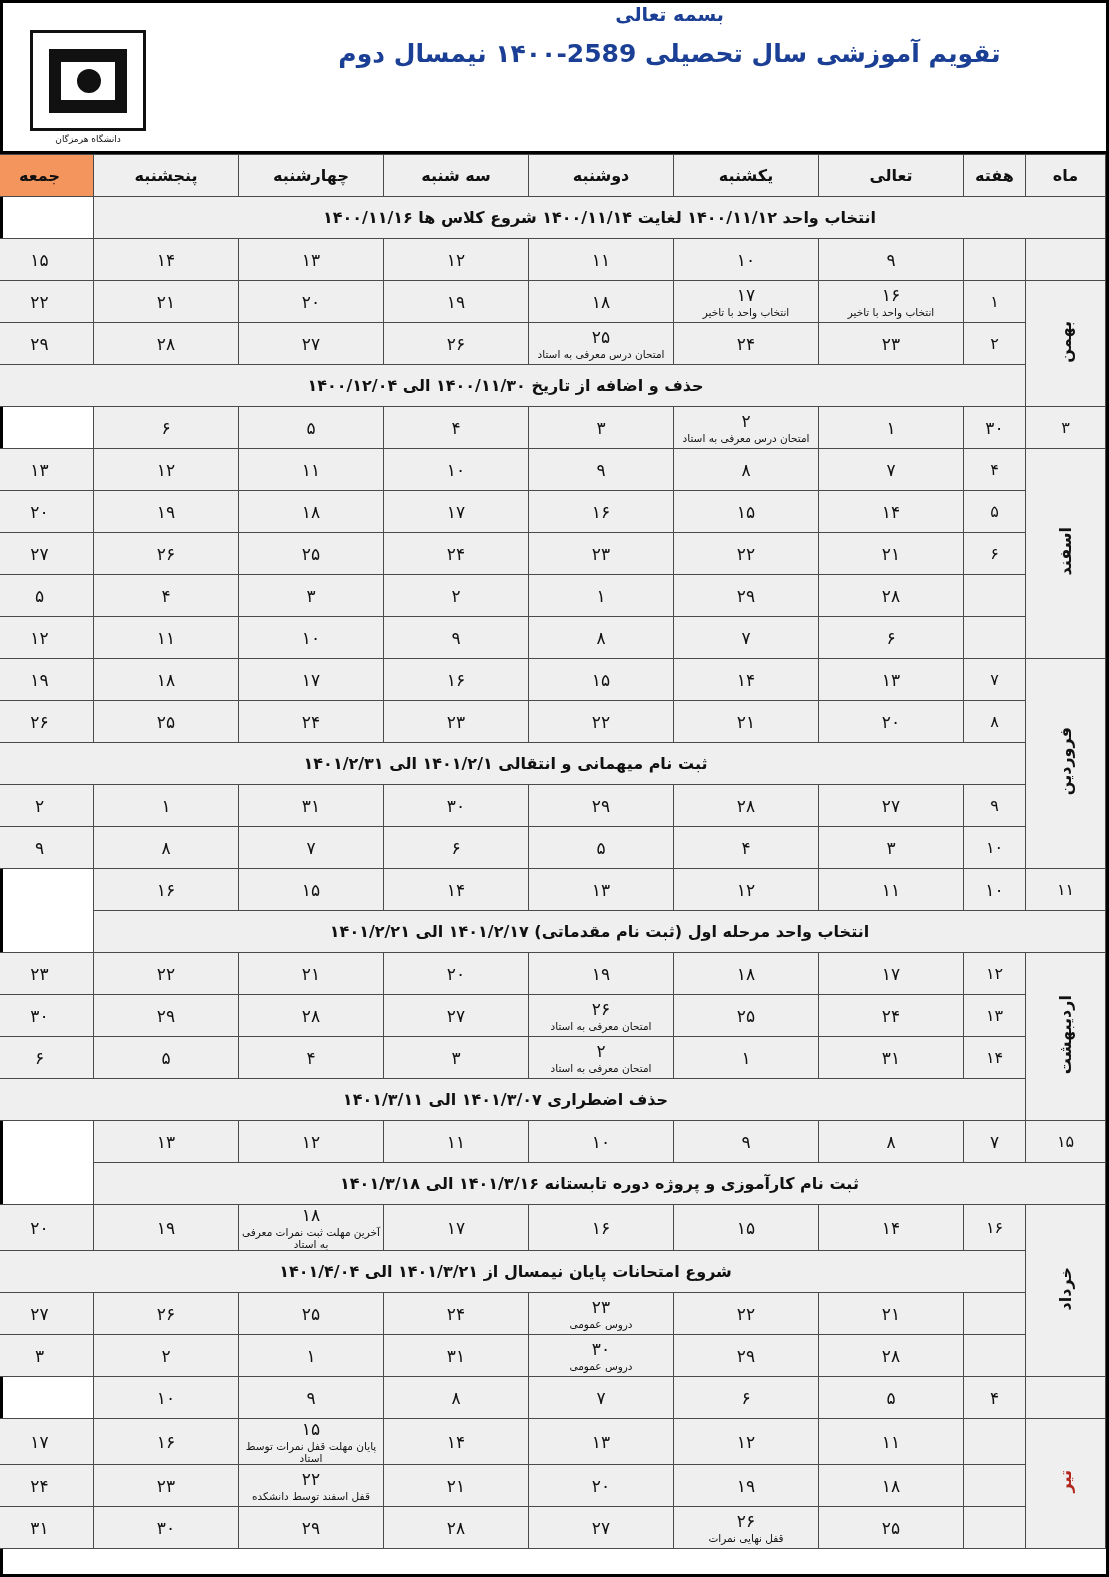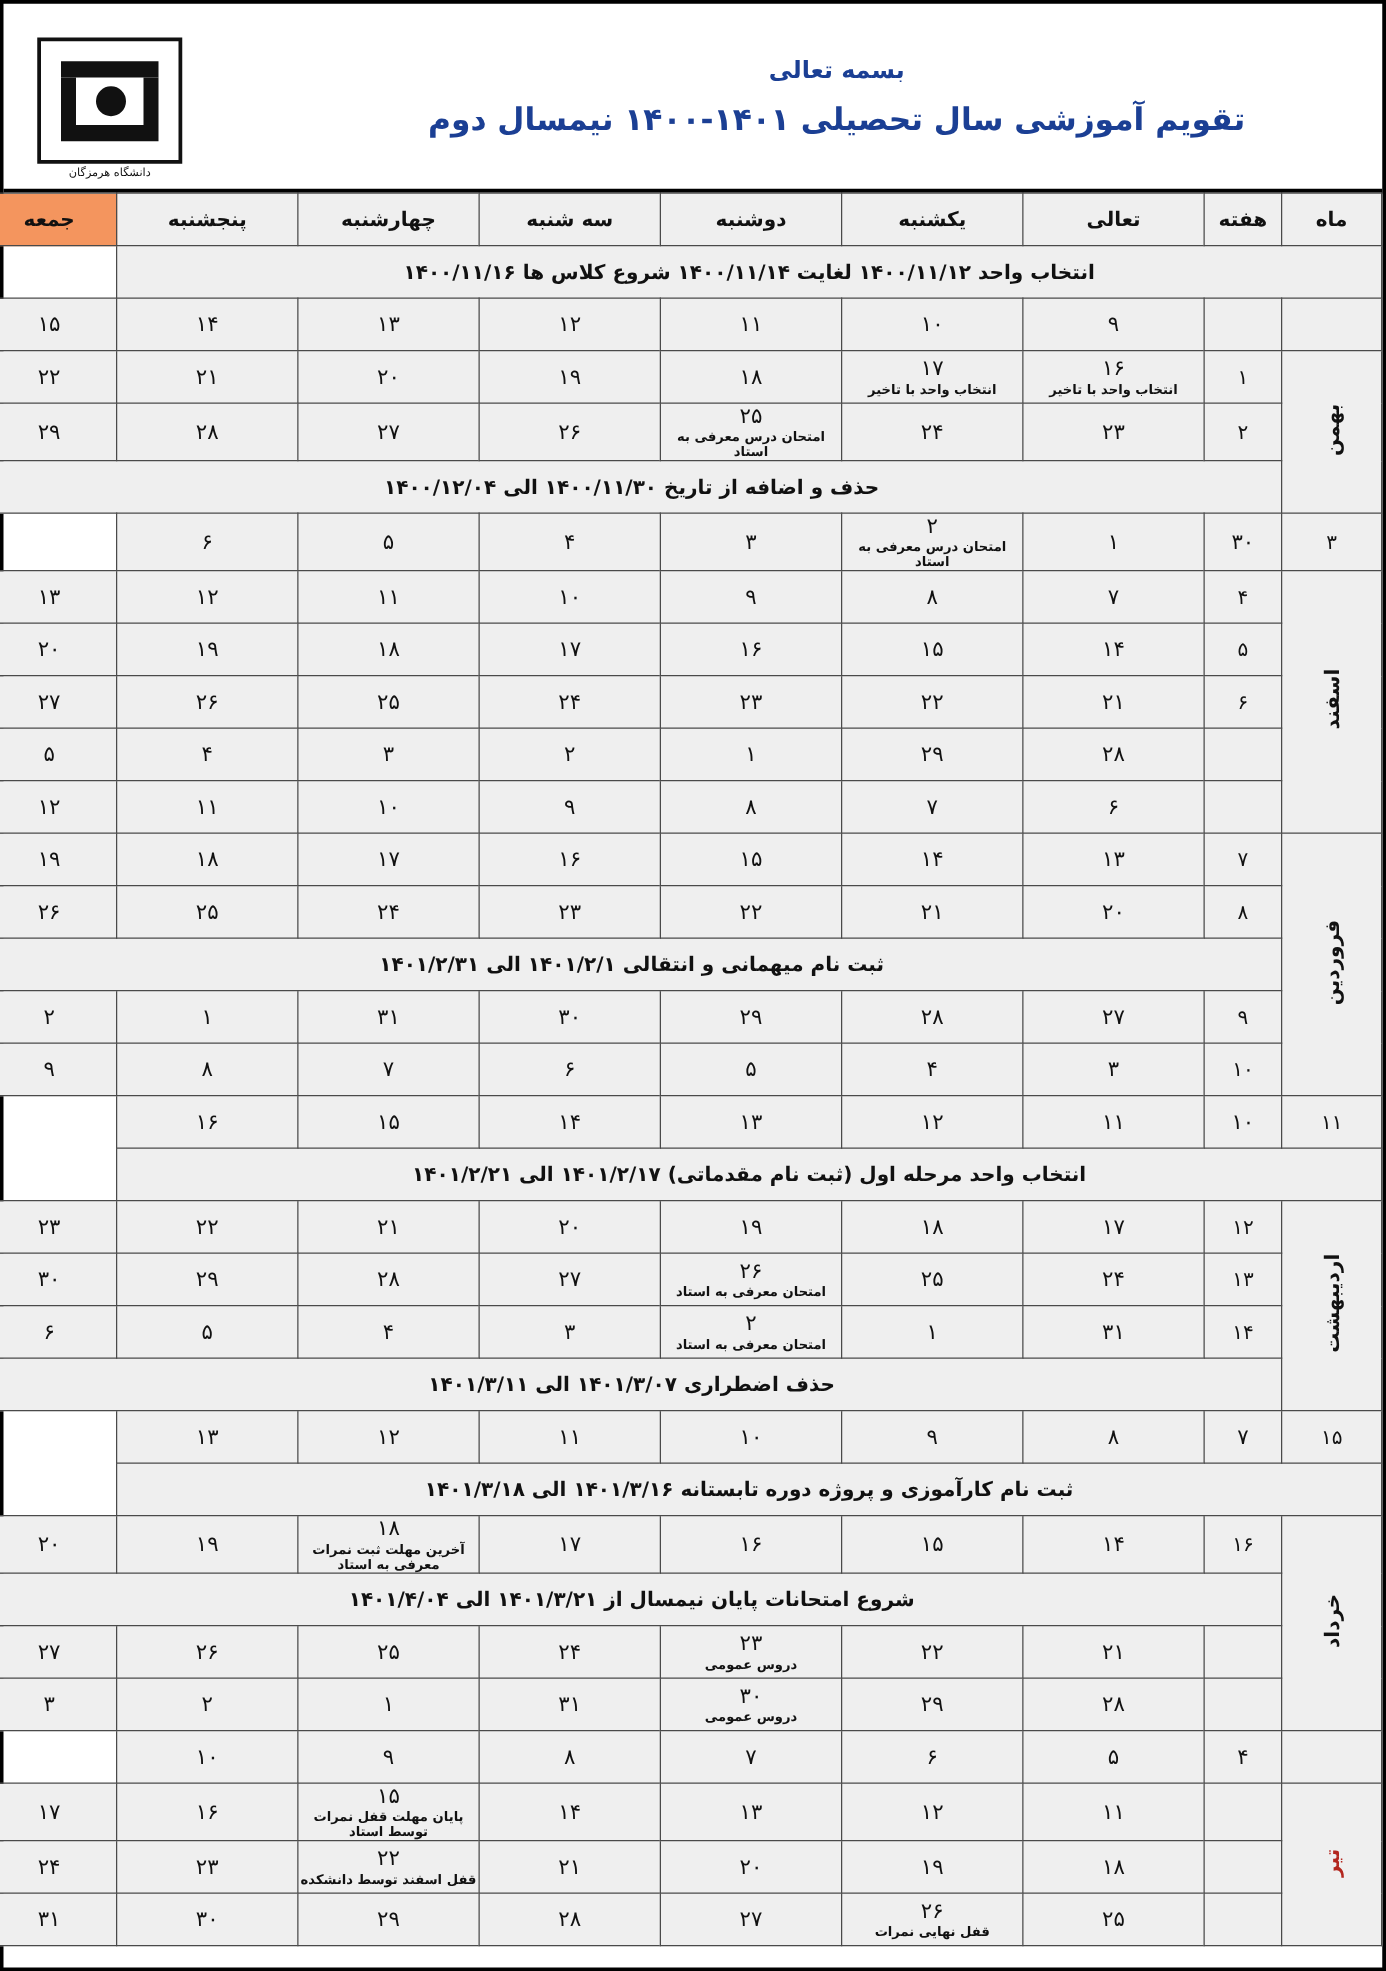--- a/index.html
+++ b/index.html
@@ -68,7 +68,7 @@
     display:flex;
     flex-direction:column;
     align-items:center;
-    justify-content:center;
+    justify-content:flex-start;
     gap:14px;
     padding-left:60px;
   }

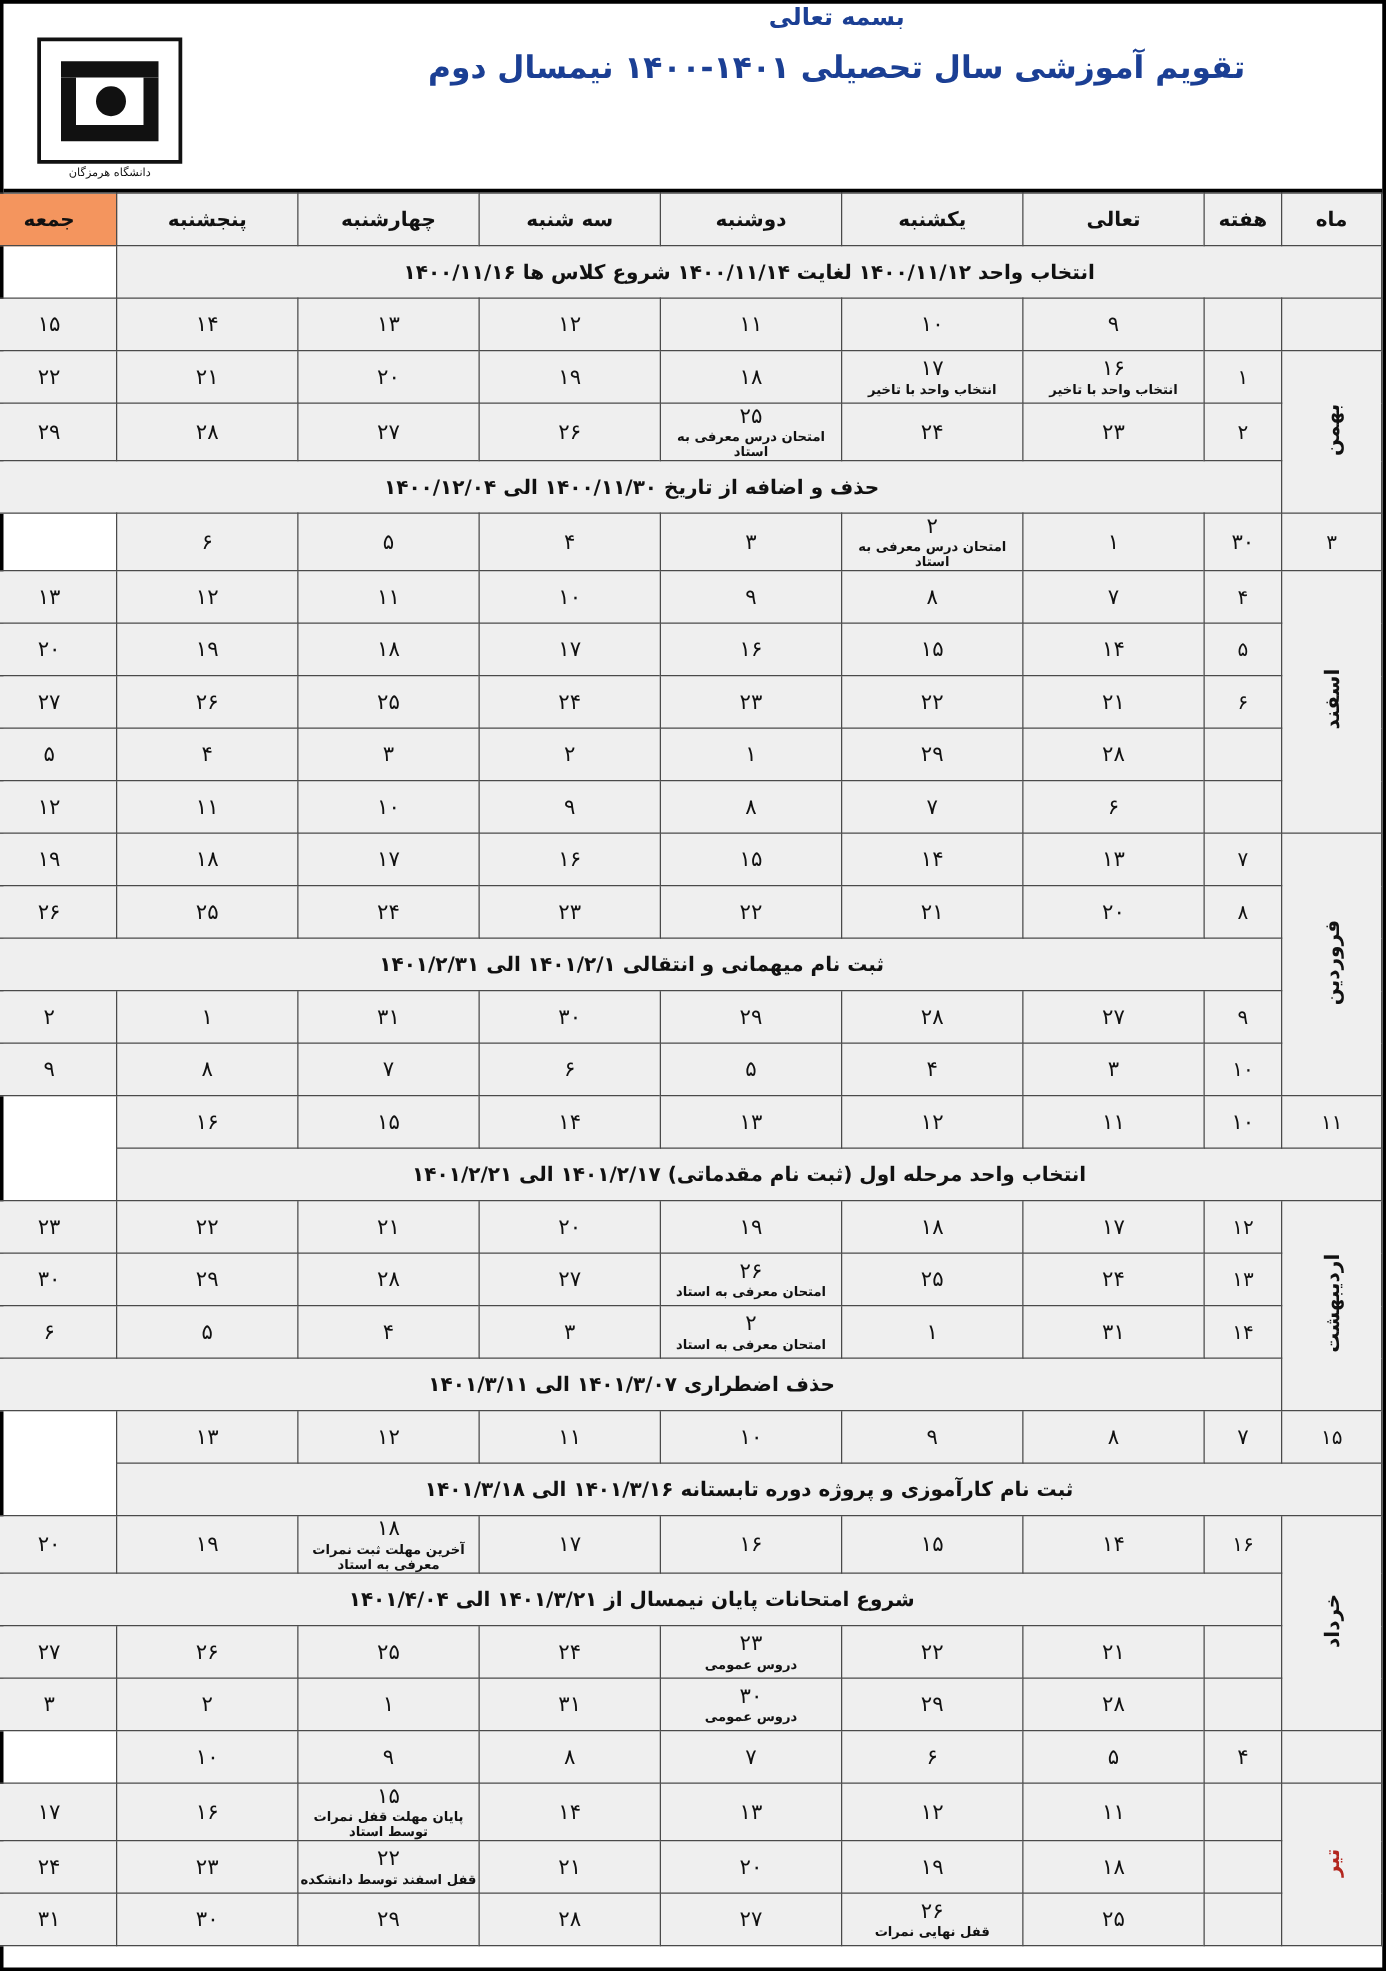--- a/index.html
+++ b/index.html
@@ -163,7 +163,7 @@
     </div>
     <div class="title-box">
       <div class="bismillah">بسمه تعالی</div>
-      <div class="main-title">تقویم آموزشی سال تحصیلی ۱۴۰۱-۱۴۰۰ نیمسال دوم</div>
+      <div class="main-title">تقویم آموزشی سال تحصیلی 2589-۱۴۰۰ نیمسال دوم</div>
     </div>
   </div>
 

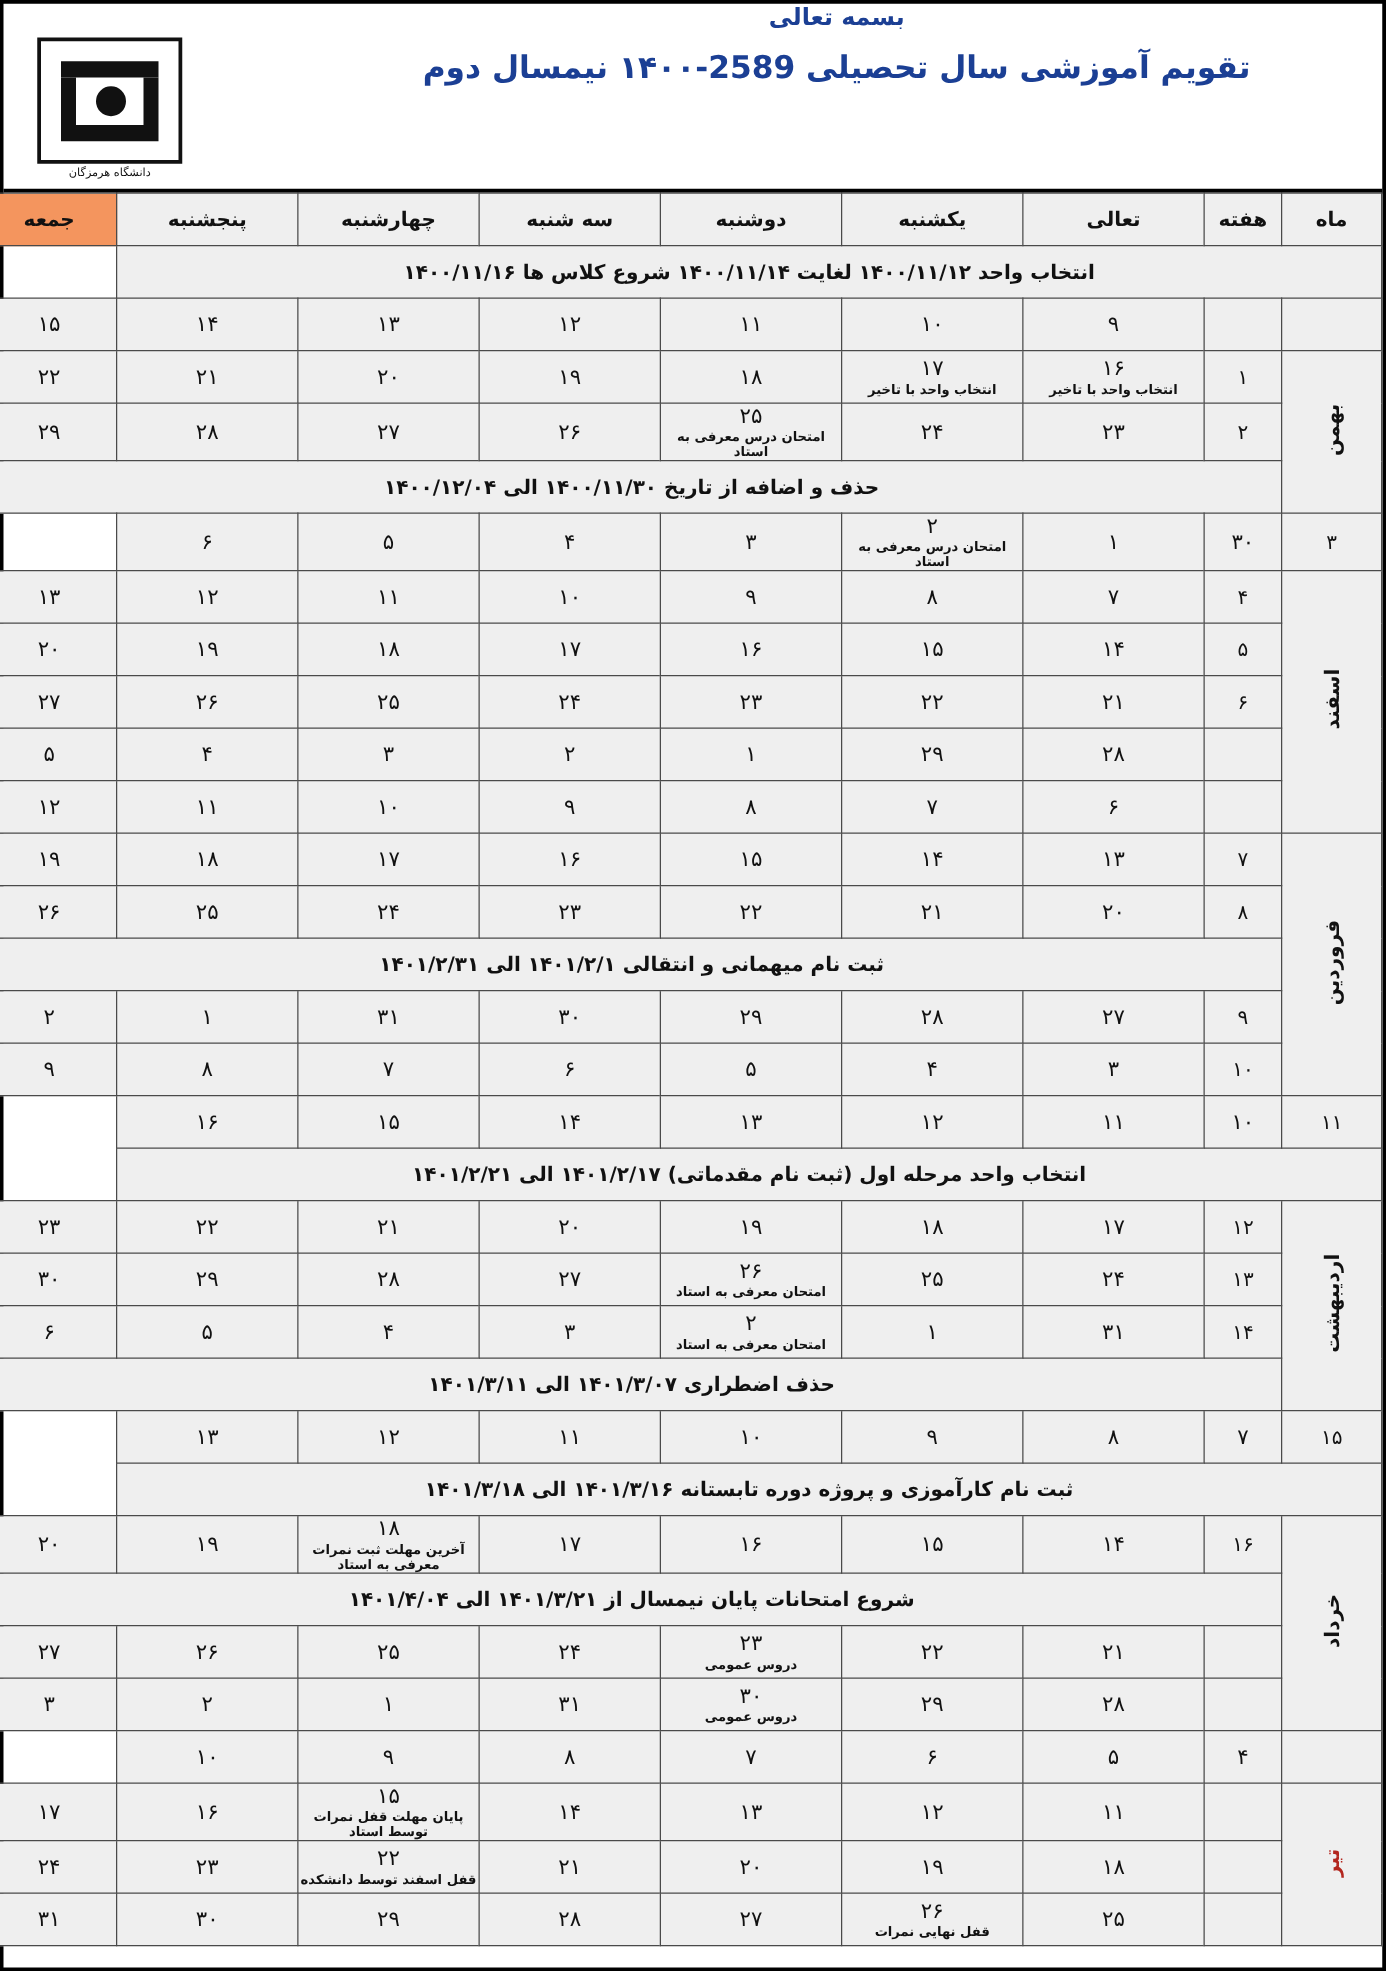--- a/index.html
+++ b/index.html
@@ -136,7 +136,7 @@
     display:block;
     font-size:10.5px;
     color:#111;
-    font-weight:bold;
+    font-weight:normal;
     margin-top:2px;
     line-height:1.1;
   }

